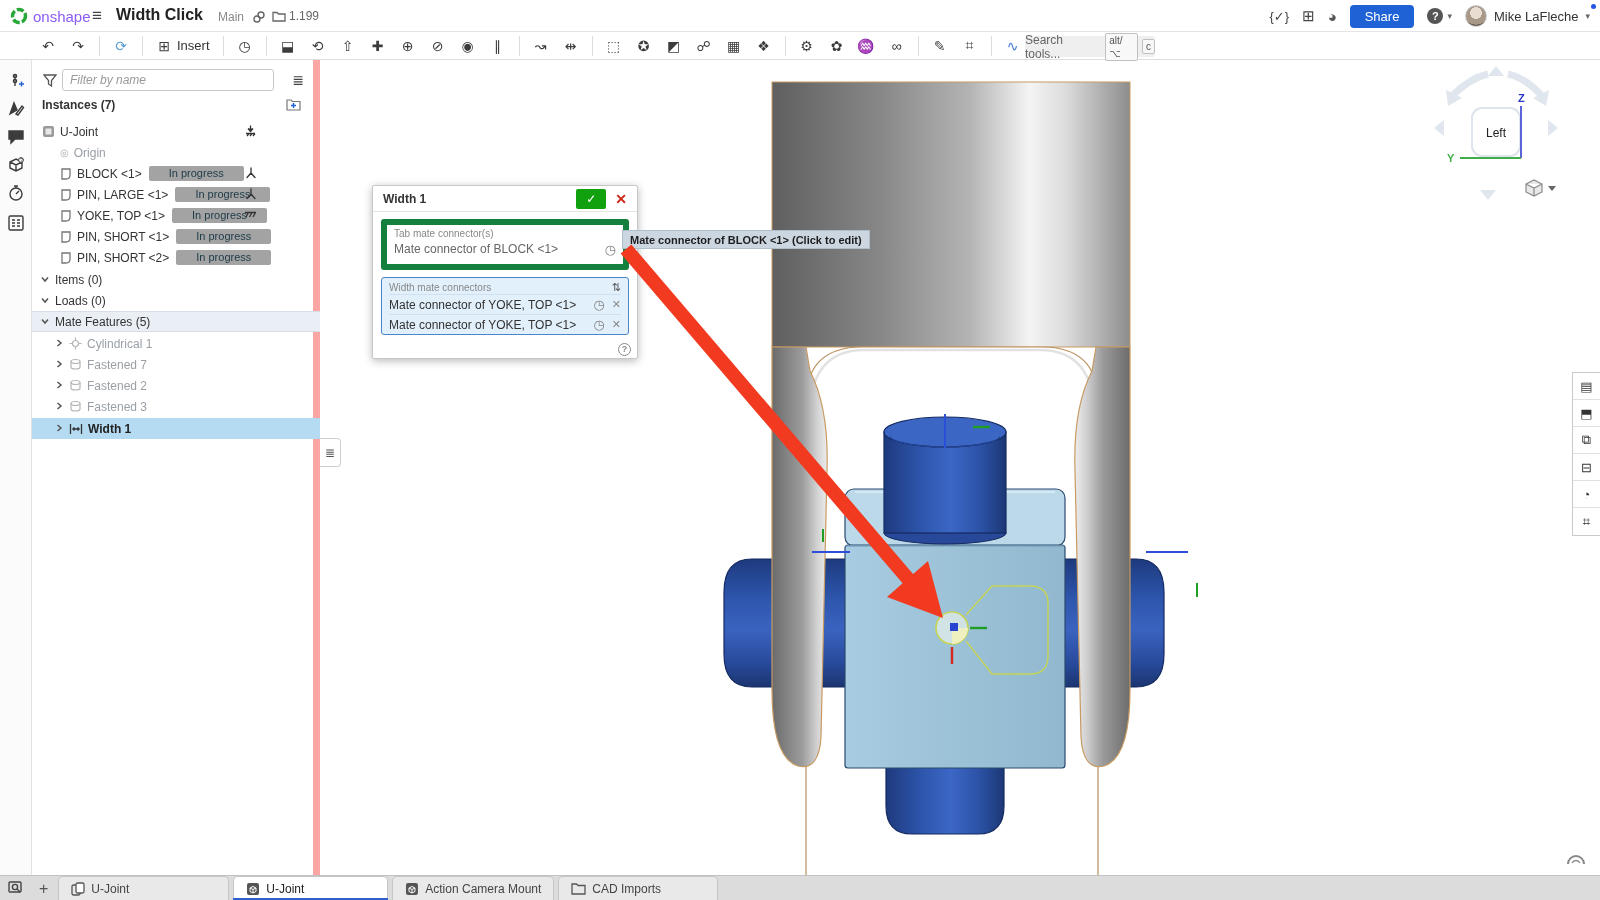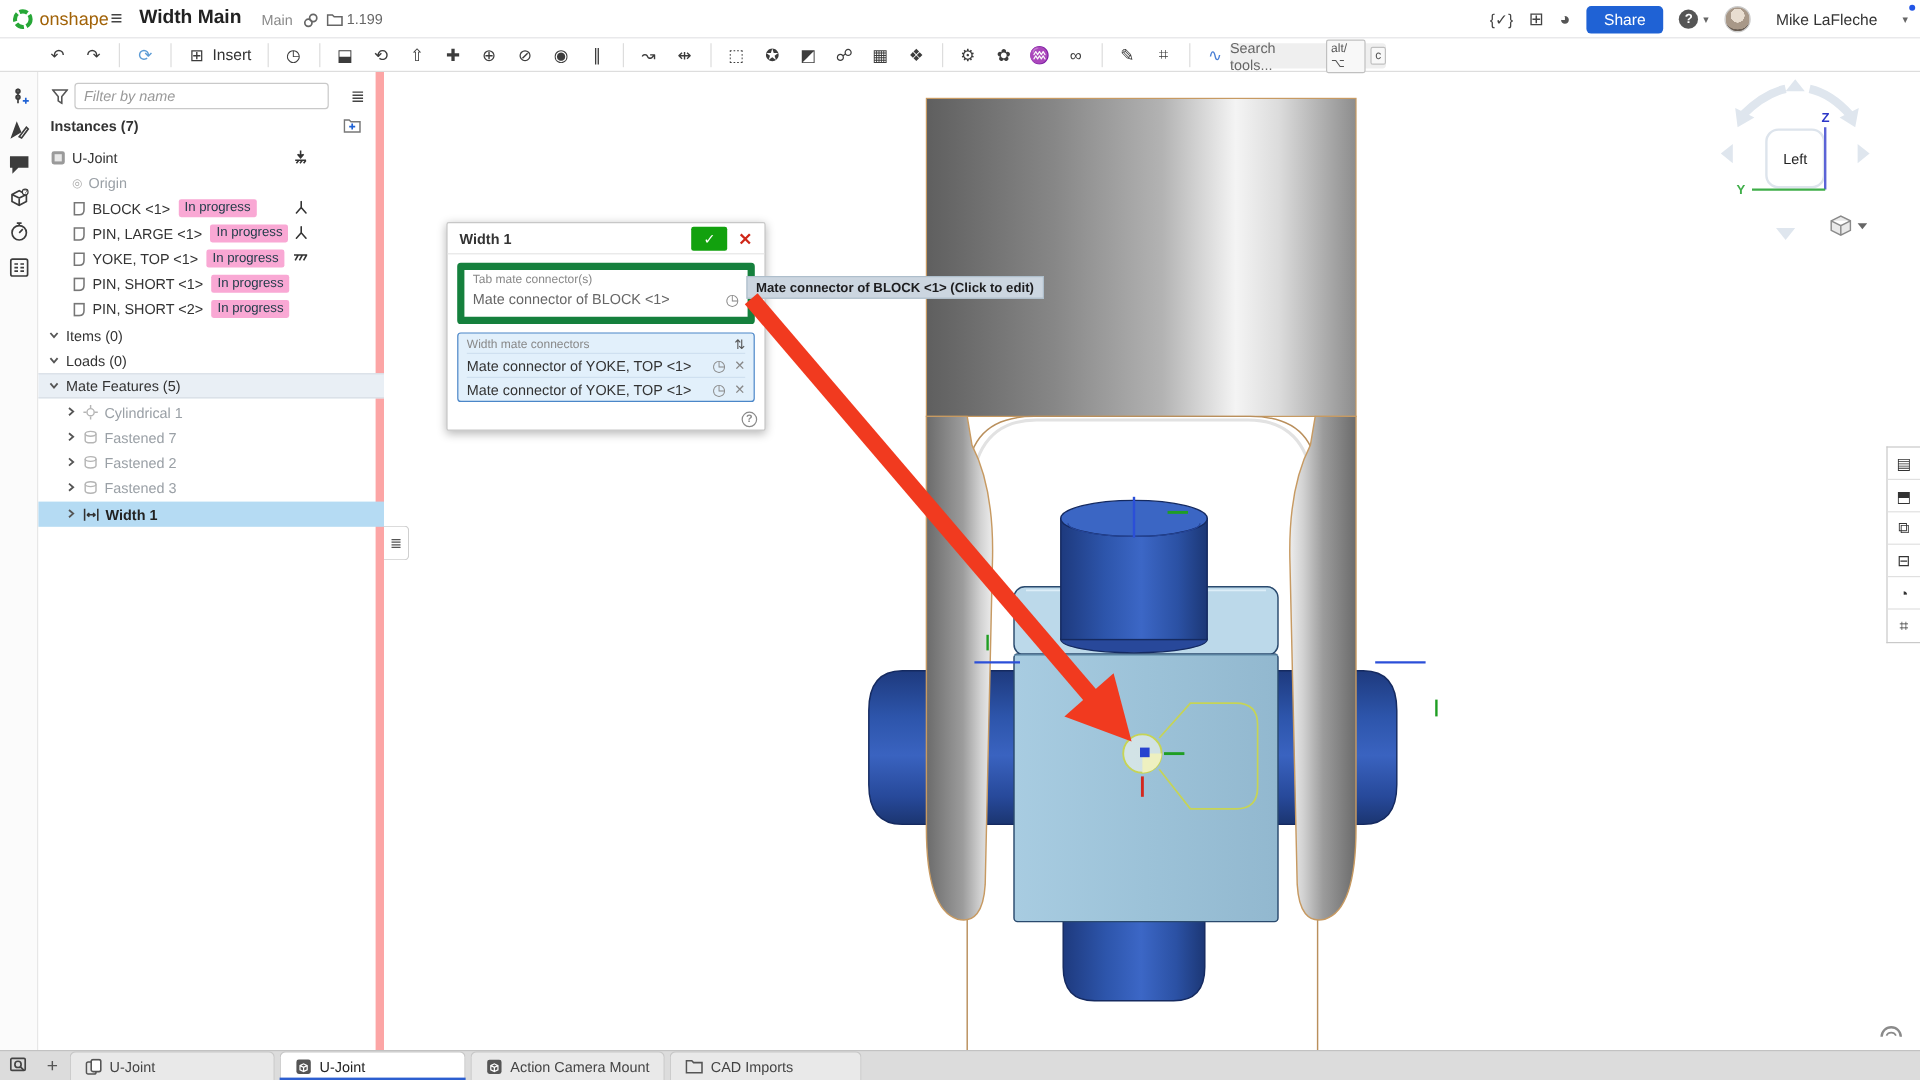--- a/index.html
+++ b/index.html
@@ -8,7 +8,7 @@
 
   
   #topbar { position:absolute; left:0; top:0; width:1600px; height:32px; background:#fff; border-bottom:1px solid #e4e4e6; z-index:10; }
-  .brand-text { font-size:15px; color:#a16207; font-weight:500; }
+  .brand-text { font-size:15px; color:#8b5cf6; font-weight:500; }
   #doc-title { font-size:16px; font-weight:bold; color:#222; }
   #workspace { font-size:12px; color:#8a8a8a; }
   #version-label { font-size:12px; color:#666; }

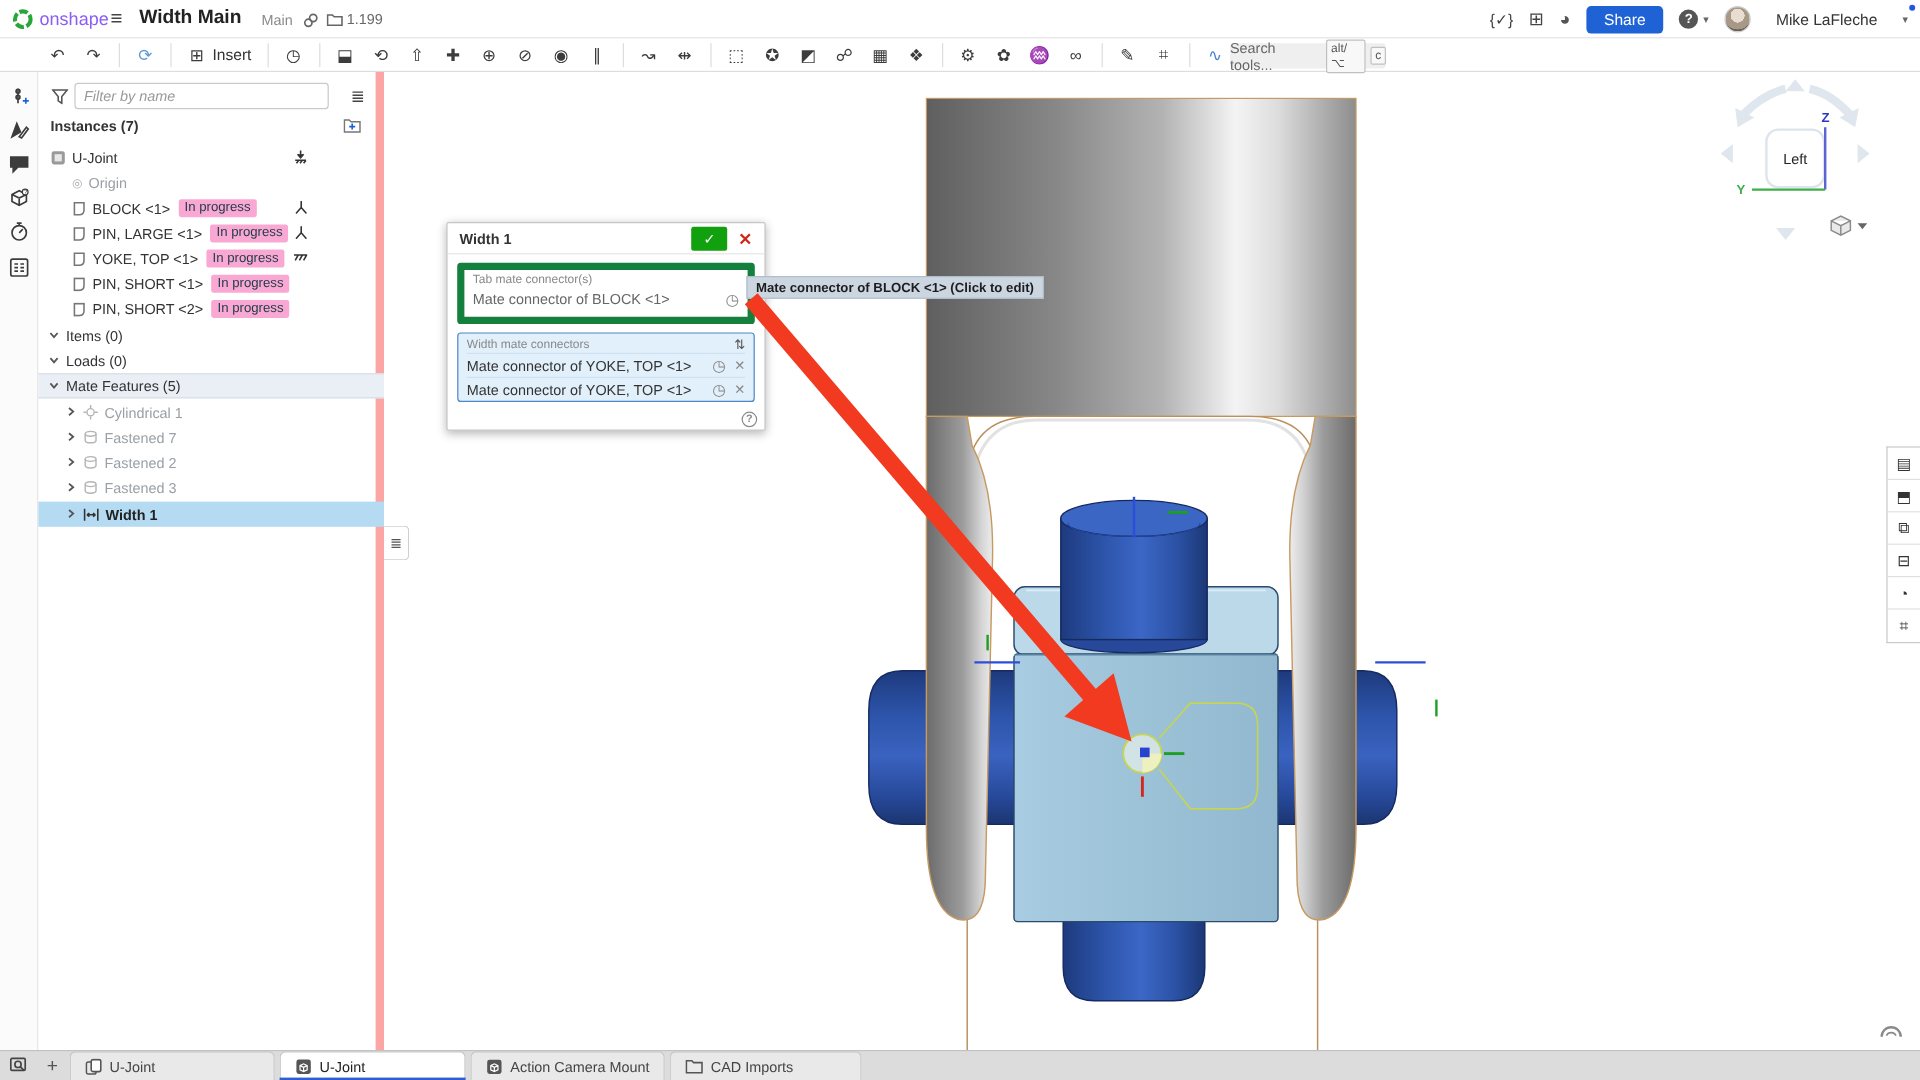--- a/index.html
+++ b/index.html
@@ -103,7 +103,7 @@
   </svg>
   <span class="abs brand-text" style="left:33px;top:8px">onshape</span>
   <span class="abs tb-icon" style="left:92px;top:6px;font-size:17px">≡</span>
-  <span class="abs" id="doc-title" style="left:116px;top:6px">Width Main</span>
+  <span class="abs" id="doc-title" style="left:116px;top:6px">Width Click</span>
   <span class="abs" id="workspace" style="left:218px;top:10px">Main</span>
   <svg class="abs" style="left:252px;top:10px" width="14" height="14" viewBox="0 0 14 14">
     <circle cx="5" cy="9" r="3" fill="none" stroke="#666" stroke-width="1.4"></circle>

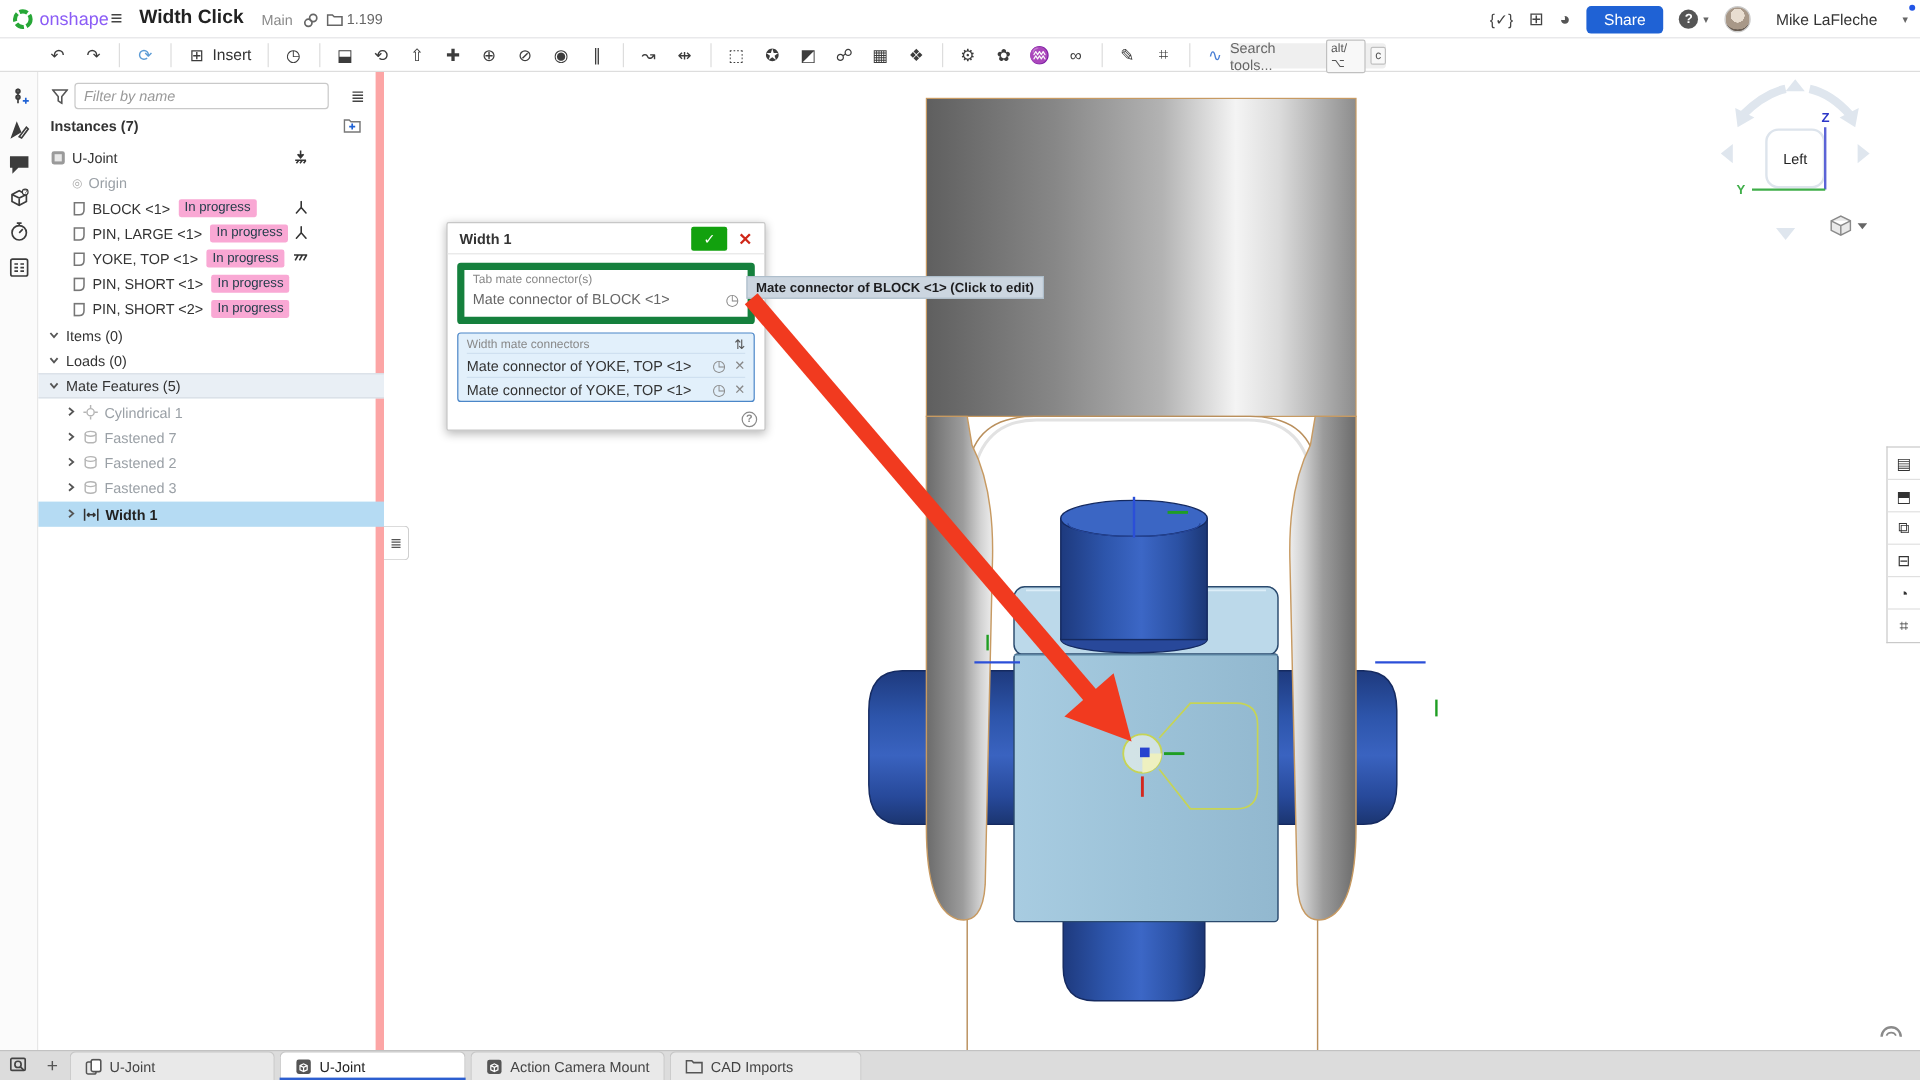--- a/index.html
+++ b/index.html
@@ -123,7 +123,7 @@
       <span id="help-btn">?</span>
       <span class="caret">▾</span>
     </span>
-    <span style="display:flex;align-items:center;gap:21px">
+    <span style="display:flex;align-items:center;gap:7px">
       <span id="avatar"></span>
       <span id="user-name">Mike LaFleche</span>
       <span class="caret">▾</span>

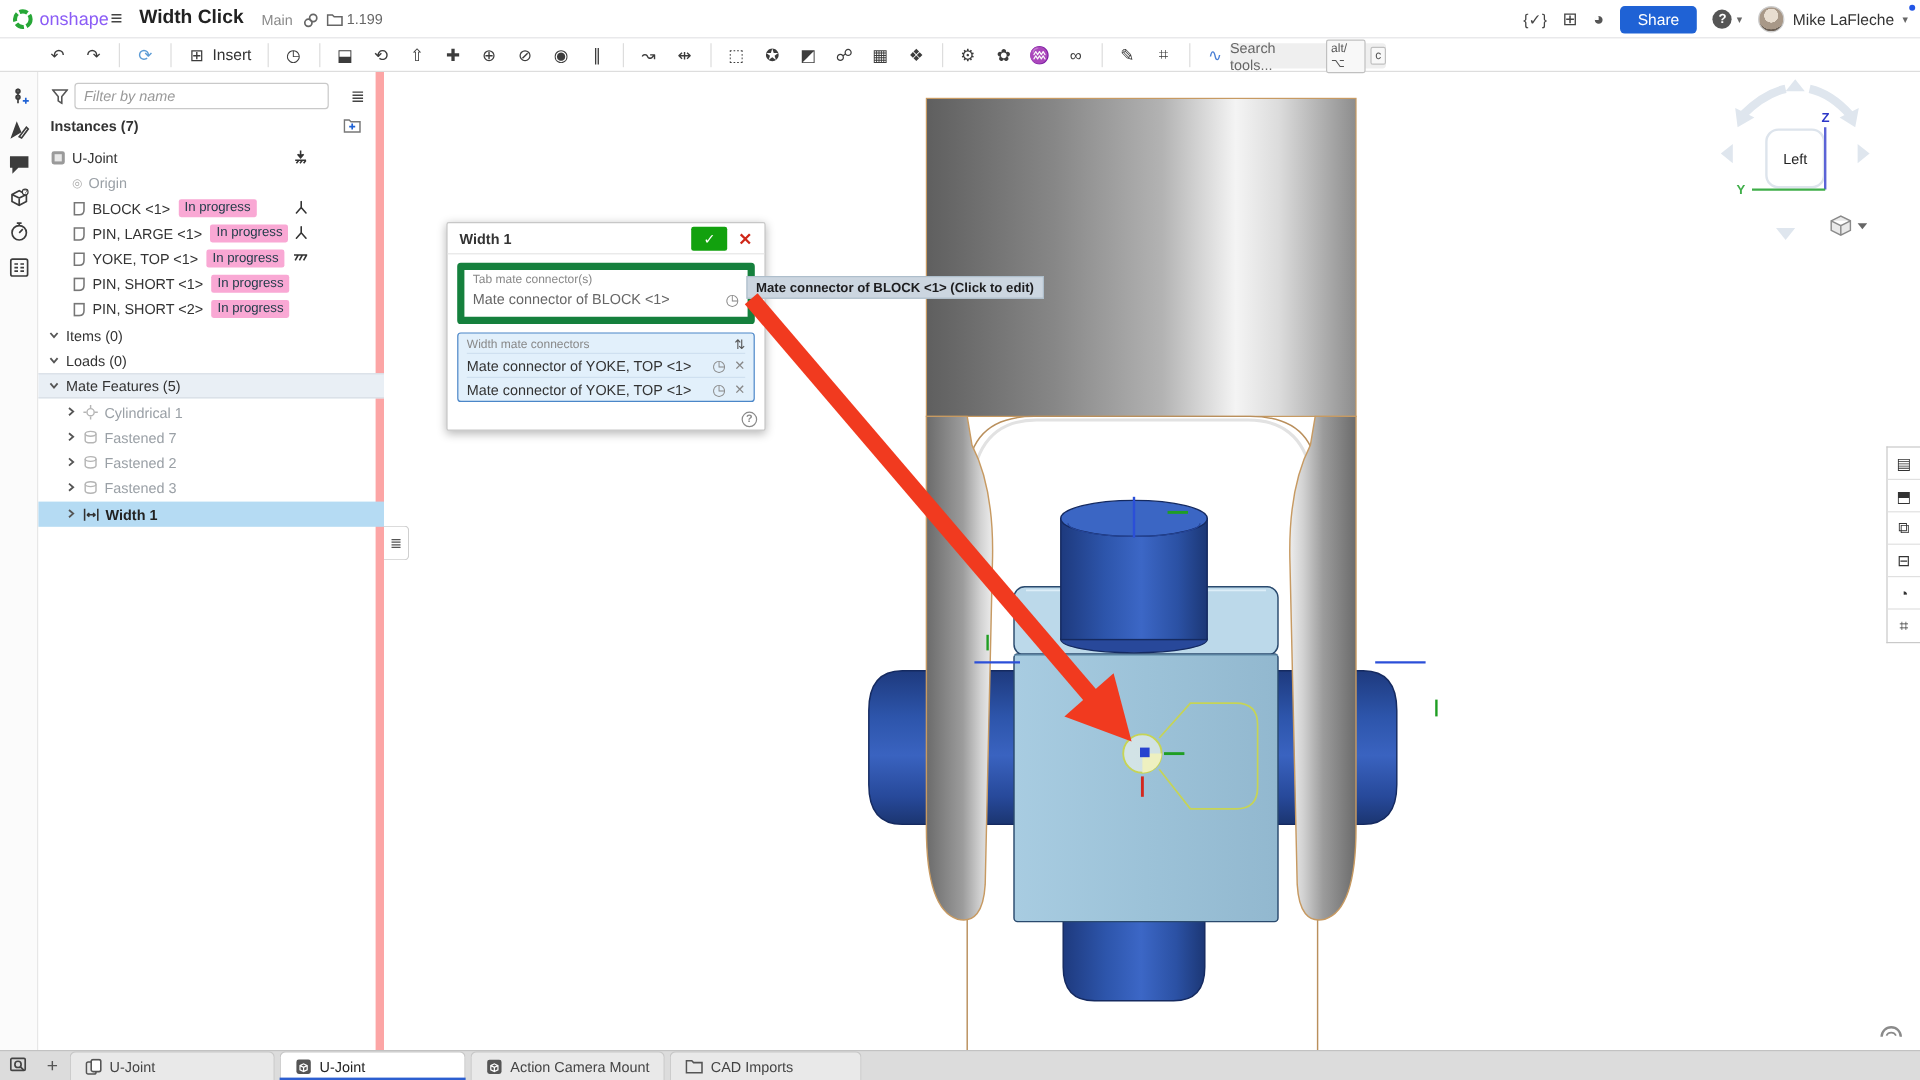--- a/index.html
+++ b/index.html
@@ -43,7 +43,7 @@
   #filter-input::placeholder { font-style:italic; color:#999; }
   .trow { position:absolute; left:0; width:288px; height:21px; display:flex; align-items:center; cursor:pointer; }
   .trow .lbl { white-space:nowrap; }
-  .badge { background:#f9a8d4; color:#1d3a47; font-size:11px; padding:0 5px; margin-left:7px; border-radius:2px; line-height:15px; }
+  .badge { background:#a3a3a3; color:#1d3a47; font-size:11px; padding:0 20px; margin-left:7px; border-radius:2px; line-height:15px; }
   .row-right-icon { position:absolute; right:63px; top:4px; }
   .gray { color:#9aa0a6; }
   .sect-hl { background:#e9eff5; border-top:1px solid #d7dee5; border-bottom:1px solid #d7dee5; }

